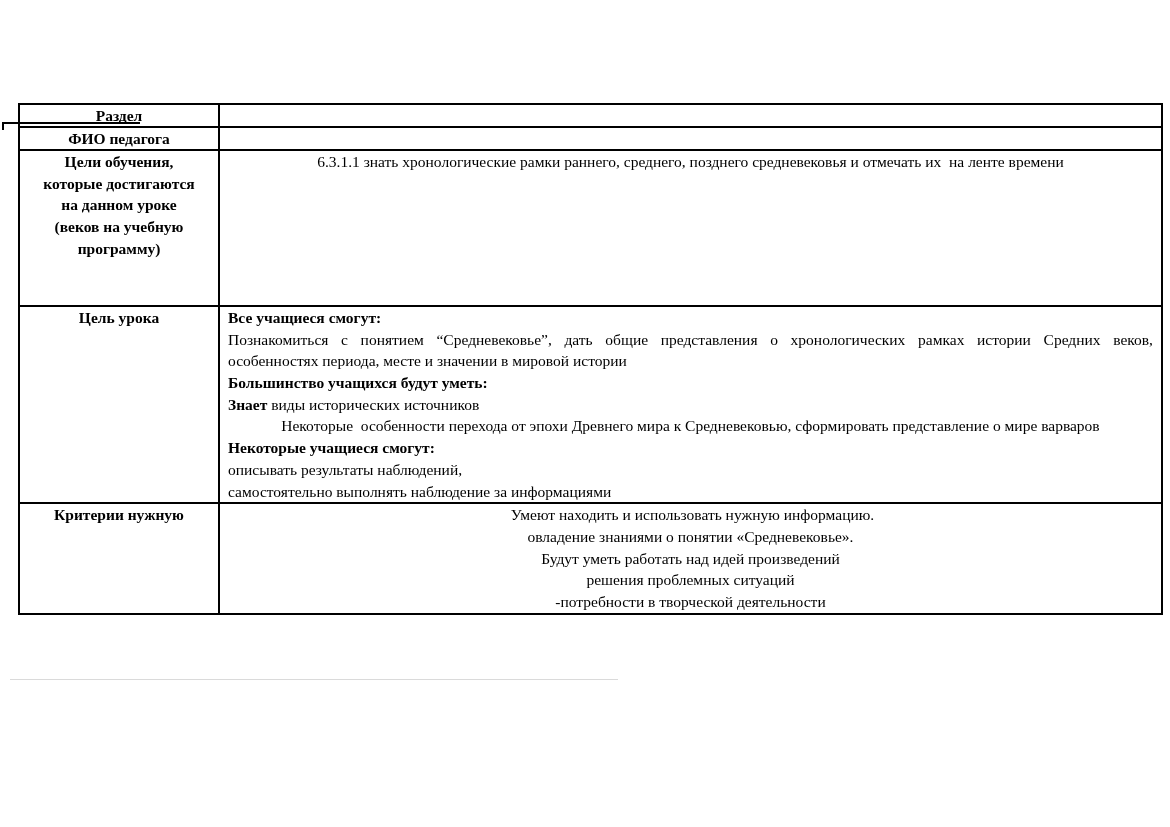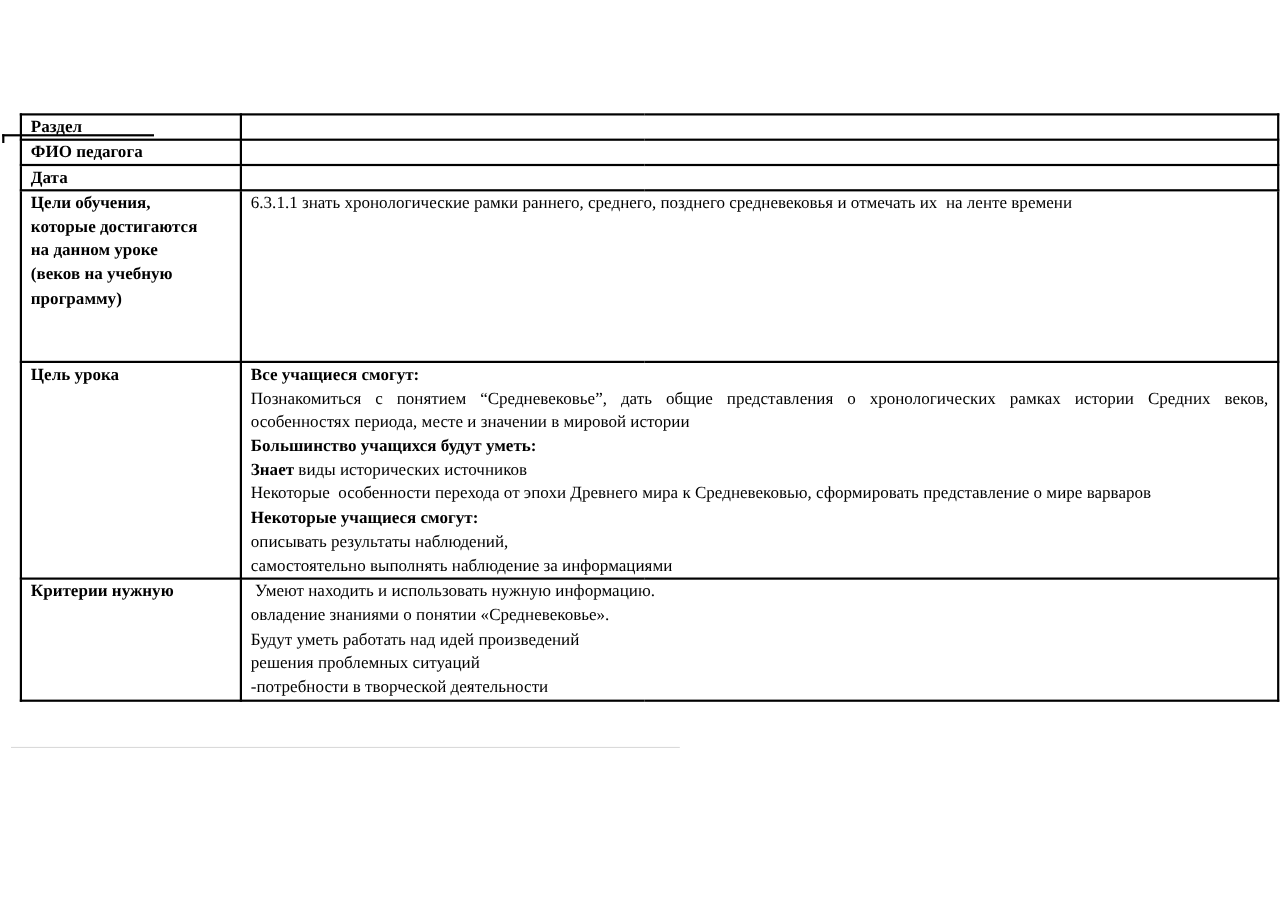--- a/index.html
+++ b/index.html
@@ -28,7 +28,7 @@
     line-height: 21px;
     overflow: hidden;
   }
-  td.lbl { font-weight: bold; }
+  td.lbl { font-weight: bold; text-align: center; }
   td.ct { line-height: 21.7px; padding: 2px 8px; }
   td.ct div { min-height: 21.7px; }
   .title-cell { text-align: center; font-weight: bold; }

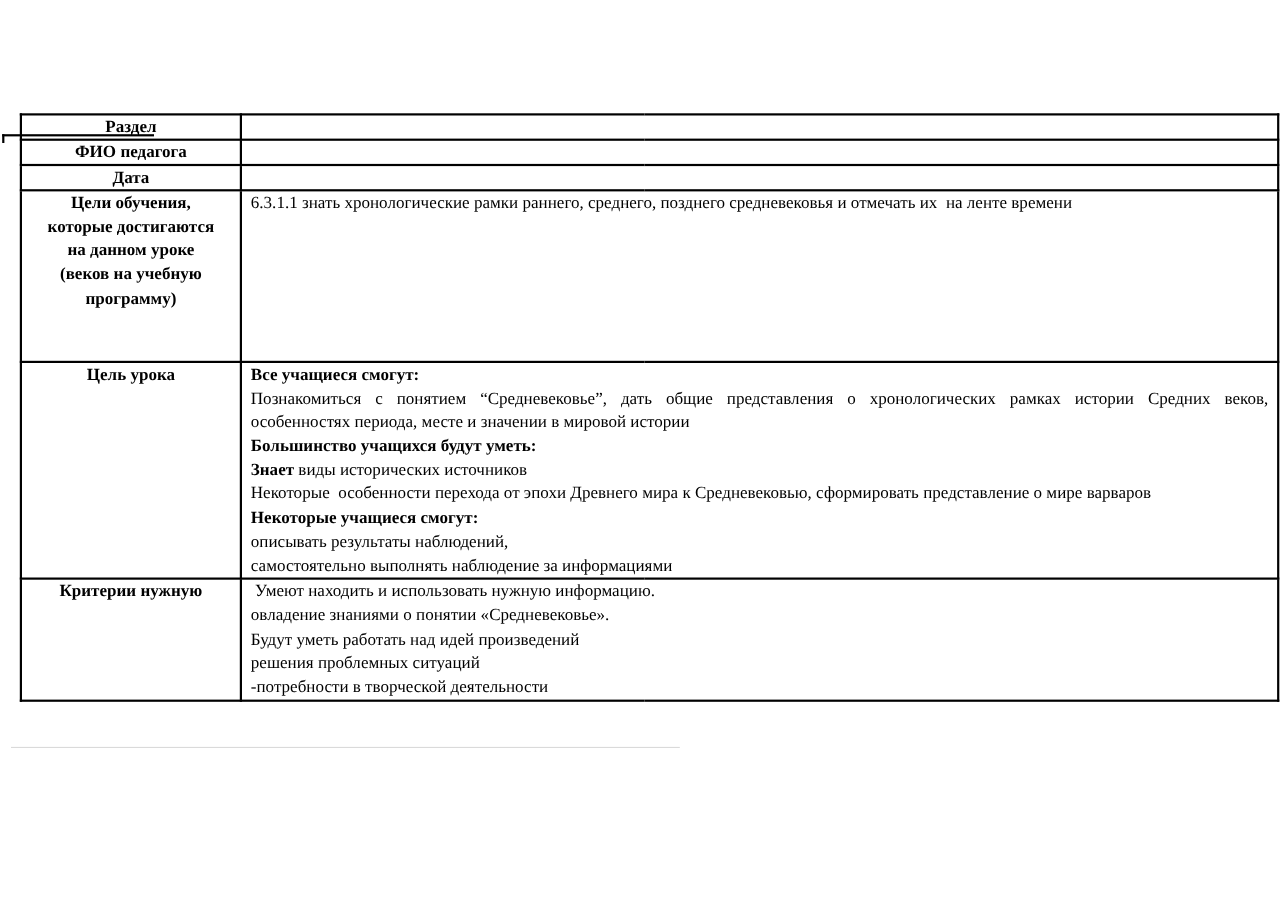--- a/index.html
+++ b/index.html
@@ -72,10 +72,6 @@
         <td class="lbl">ФИО педагога</td>
         <td colspan="2"></td>
       </tr>
-      <tr style="height:23px">
-        <td class="lbl">Дата</td>
-        <td colspan="2"></td>
-      </tr>
       <tr style="height:156px">
         <td class="lbl ct">
           <div>Цели обучения,</div>

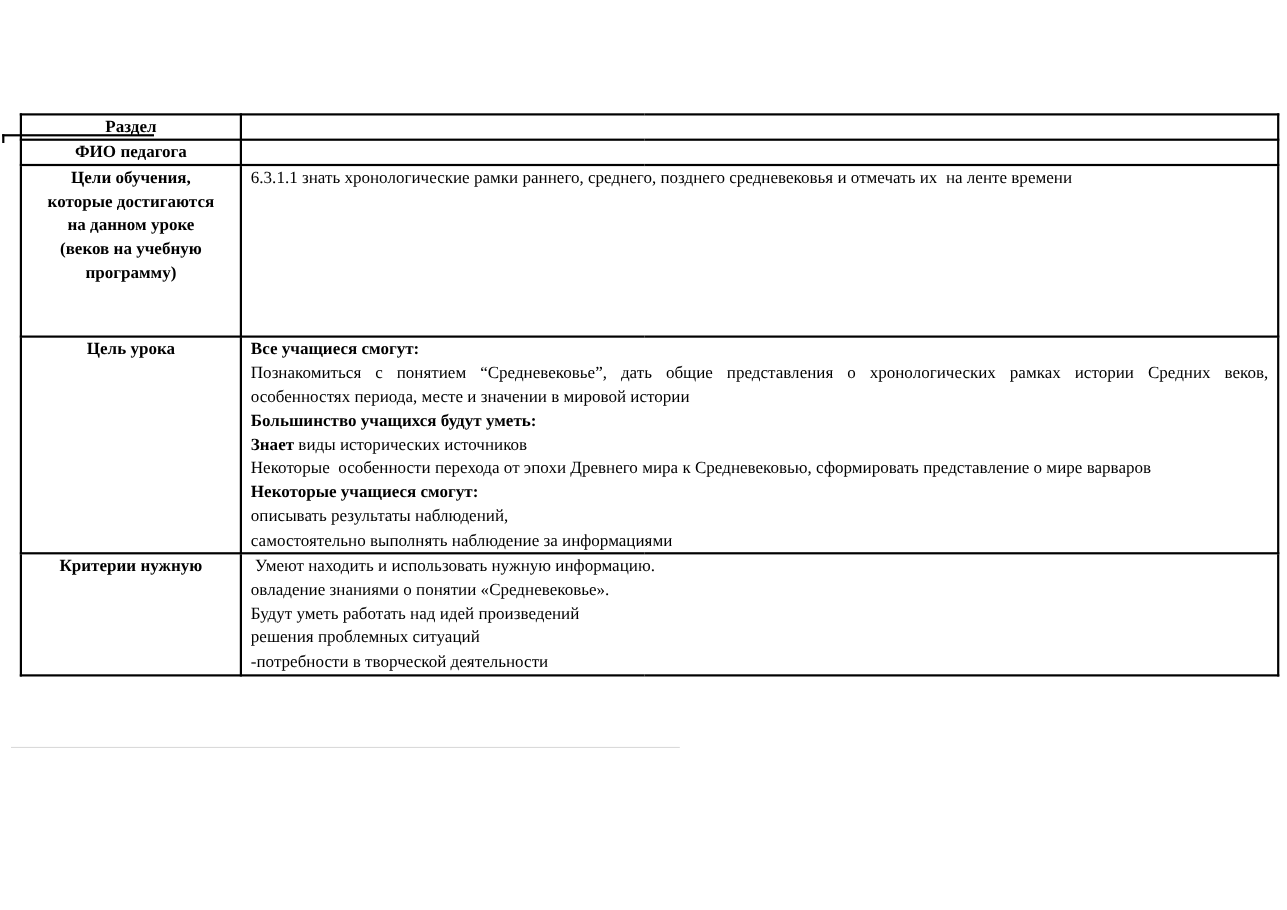--- a/index.html
+++ b/index.html
@@ -33,7 +33,7 @@
   td.ct div { min-height: 21.7px; }
   .title-cell { text-align: center; font-weight: bold; }
   .bold { font-weight: bold; }
-  .pre { white-space: pre-wrap; }
+  .pre { white-space: pre-wrap; text-align: center; }
   .just {
     text-align: justify;
     text-align-last: justify;

